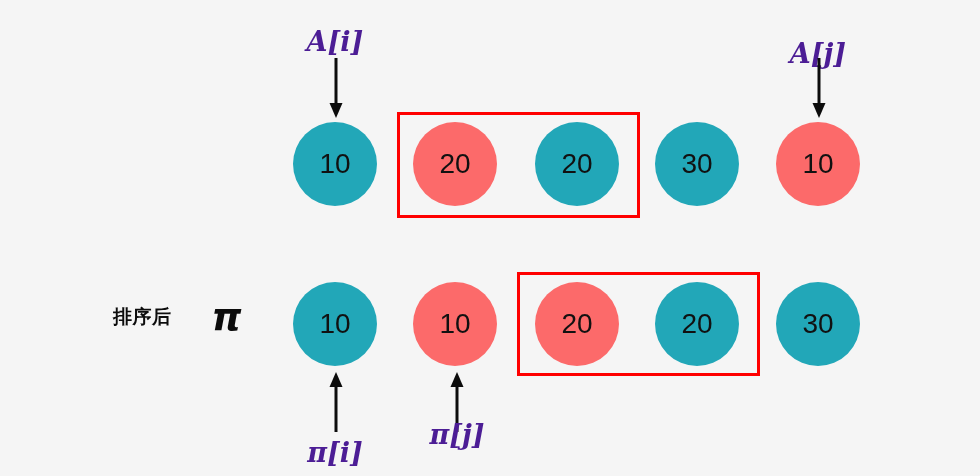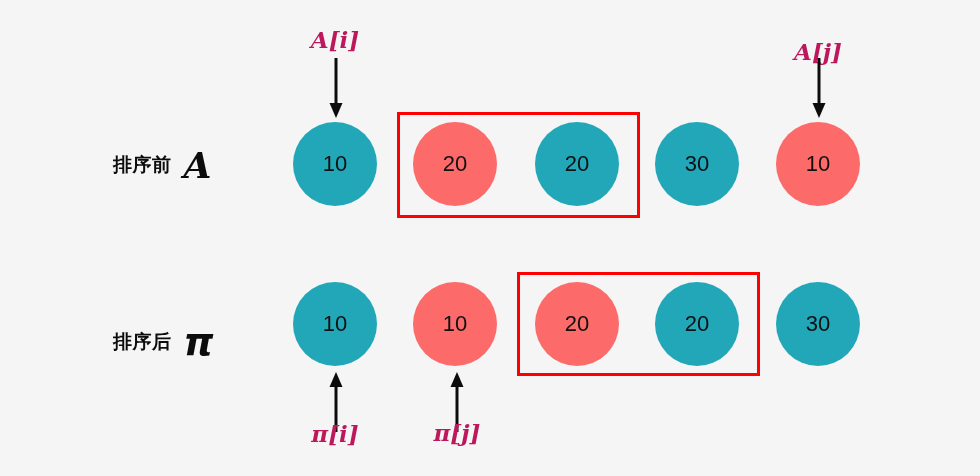--- a/index.html
+++ b/index.html
@@ -84,8 +84,8 @@
     font-family: "DejaVu Serif", serif;
     font-style: italic;
     font-weight: 700;
-    font-size: 23px;
-    color: #be185d;
+    font-size: 27px;
+    color: #4c1d95;
     white-space: nowrap;
     text-align: center;
     transform: translateX(-50%);

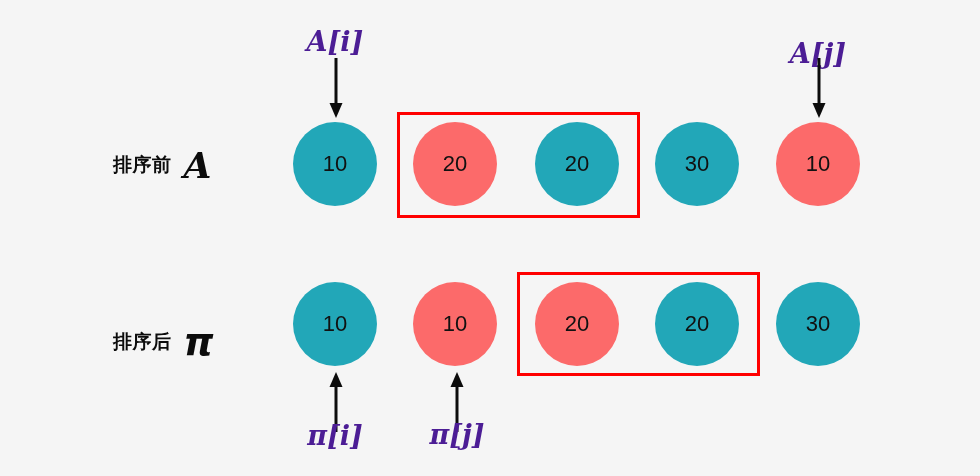--- a/index.html
+++ b/index.html
@@ -114,10 +114,6 @@
     <polygon points="9,60 2.5,45 15.5,45" fill="#0c0c0c"></polygon>
   </svg>
 
-  <div class="row-label" id="label-before">
-    <span class="cn">排序前</span>
-    <span class="sym">A</span>
-  </div>
 
   <div class="hl-box" id="hl-top" style="left:397px; top:112px; width:243px; height:106px;"></div>
 

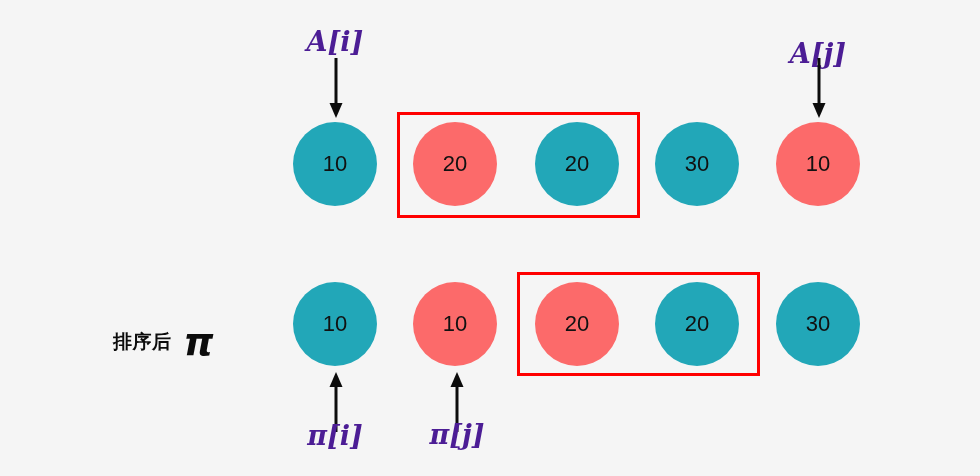--- a/index.html
+++ b/index.html
@@ -61,7 +61,7 @@
     align-items: center;
     justify-content: center;
     font-family: "Liberation Sans", sans-serif;
-    font-size: 22px;
+    font-size: 28px;
     font-weight: 400;
     color: #111111;
     box-sizing: border-box;

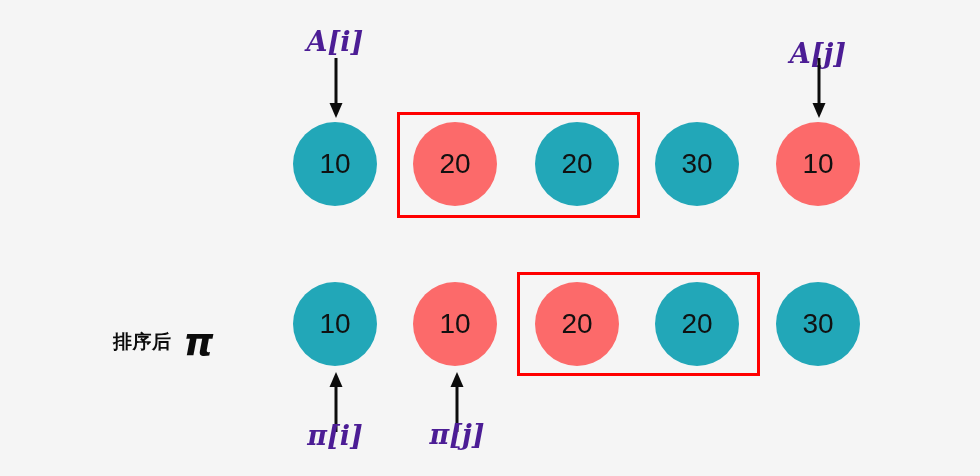--- a/index.html
+++ b/index.html
@@ -49,7 +49,7 @@
     font-size: 38px;
   }
   #label-before { left: 113px; top: 147px; }
-  #label-after  { left: 113px; top: 323px; }
+  #label-after  { left: 113px; top: 298px; gap: 28px; }
 
   
   .node {

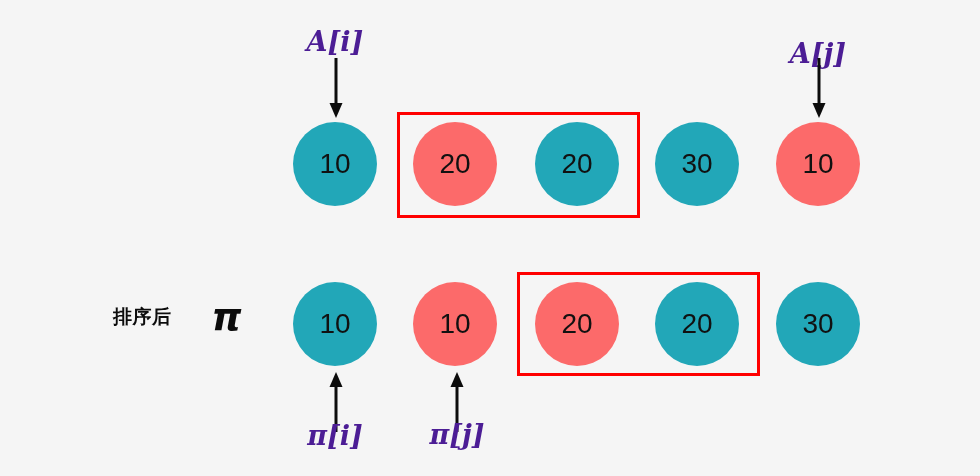--- a/index.html
+++ b/index.html
@@ -165,7 +165,7 @@
     <polygon points="9,2 2.5,17 15.5,17" fill="#0c0c0c"></polygon>
   </svg>
 
-  <div class="ptr-label" id="ptr-bot-0" style="left:335px; top:420px;">π[i]</div>
+  <div class="ptr-label" id="ptr-bot-0" style="left:335px; top:437px;">π[i]</div>
   <div class="ptr-label" id="ptr-bot-1" style="left:457px; top:419px;">π[j]</div>
 
 </div>

